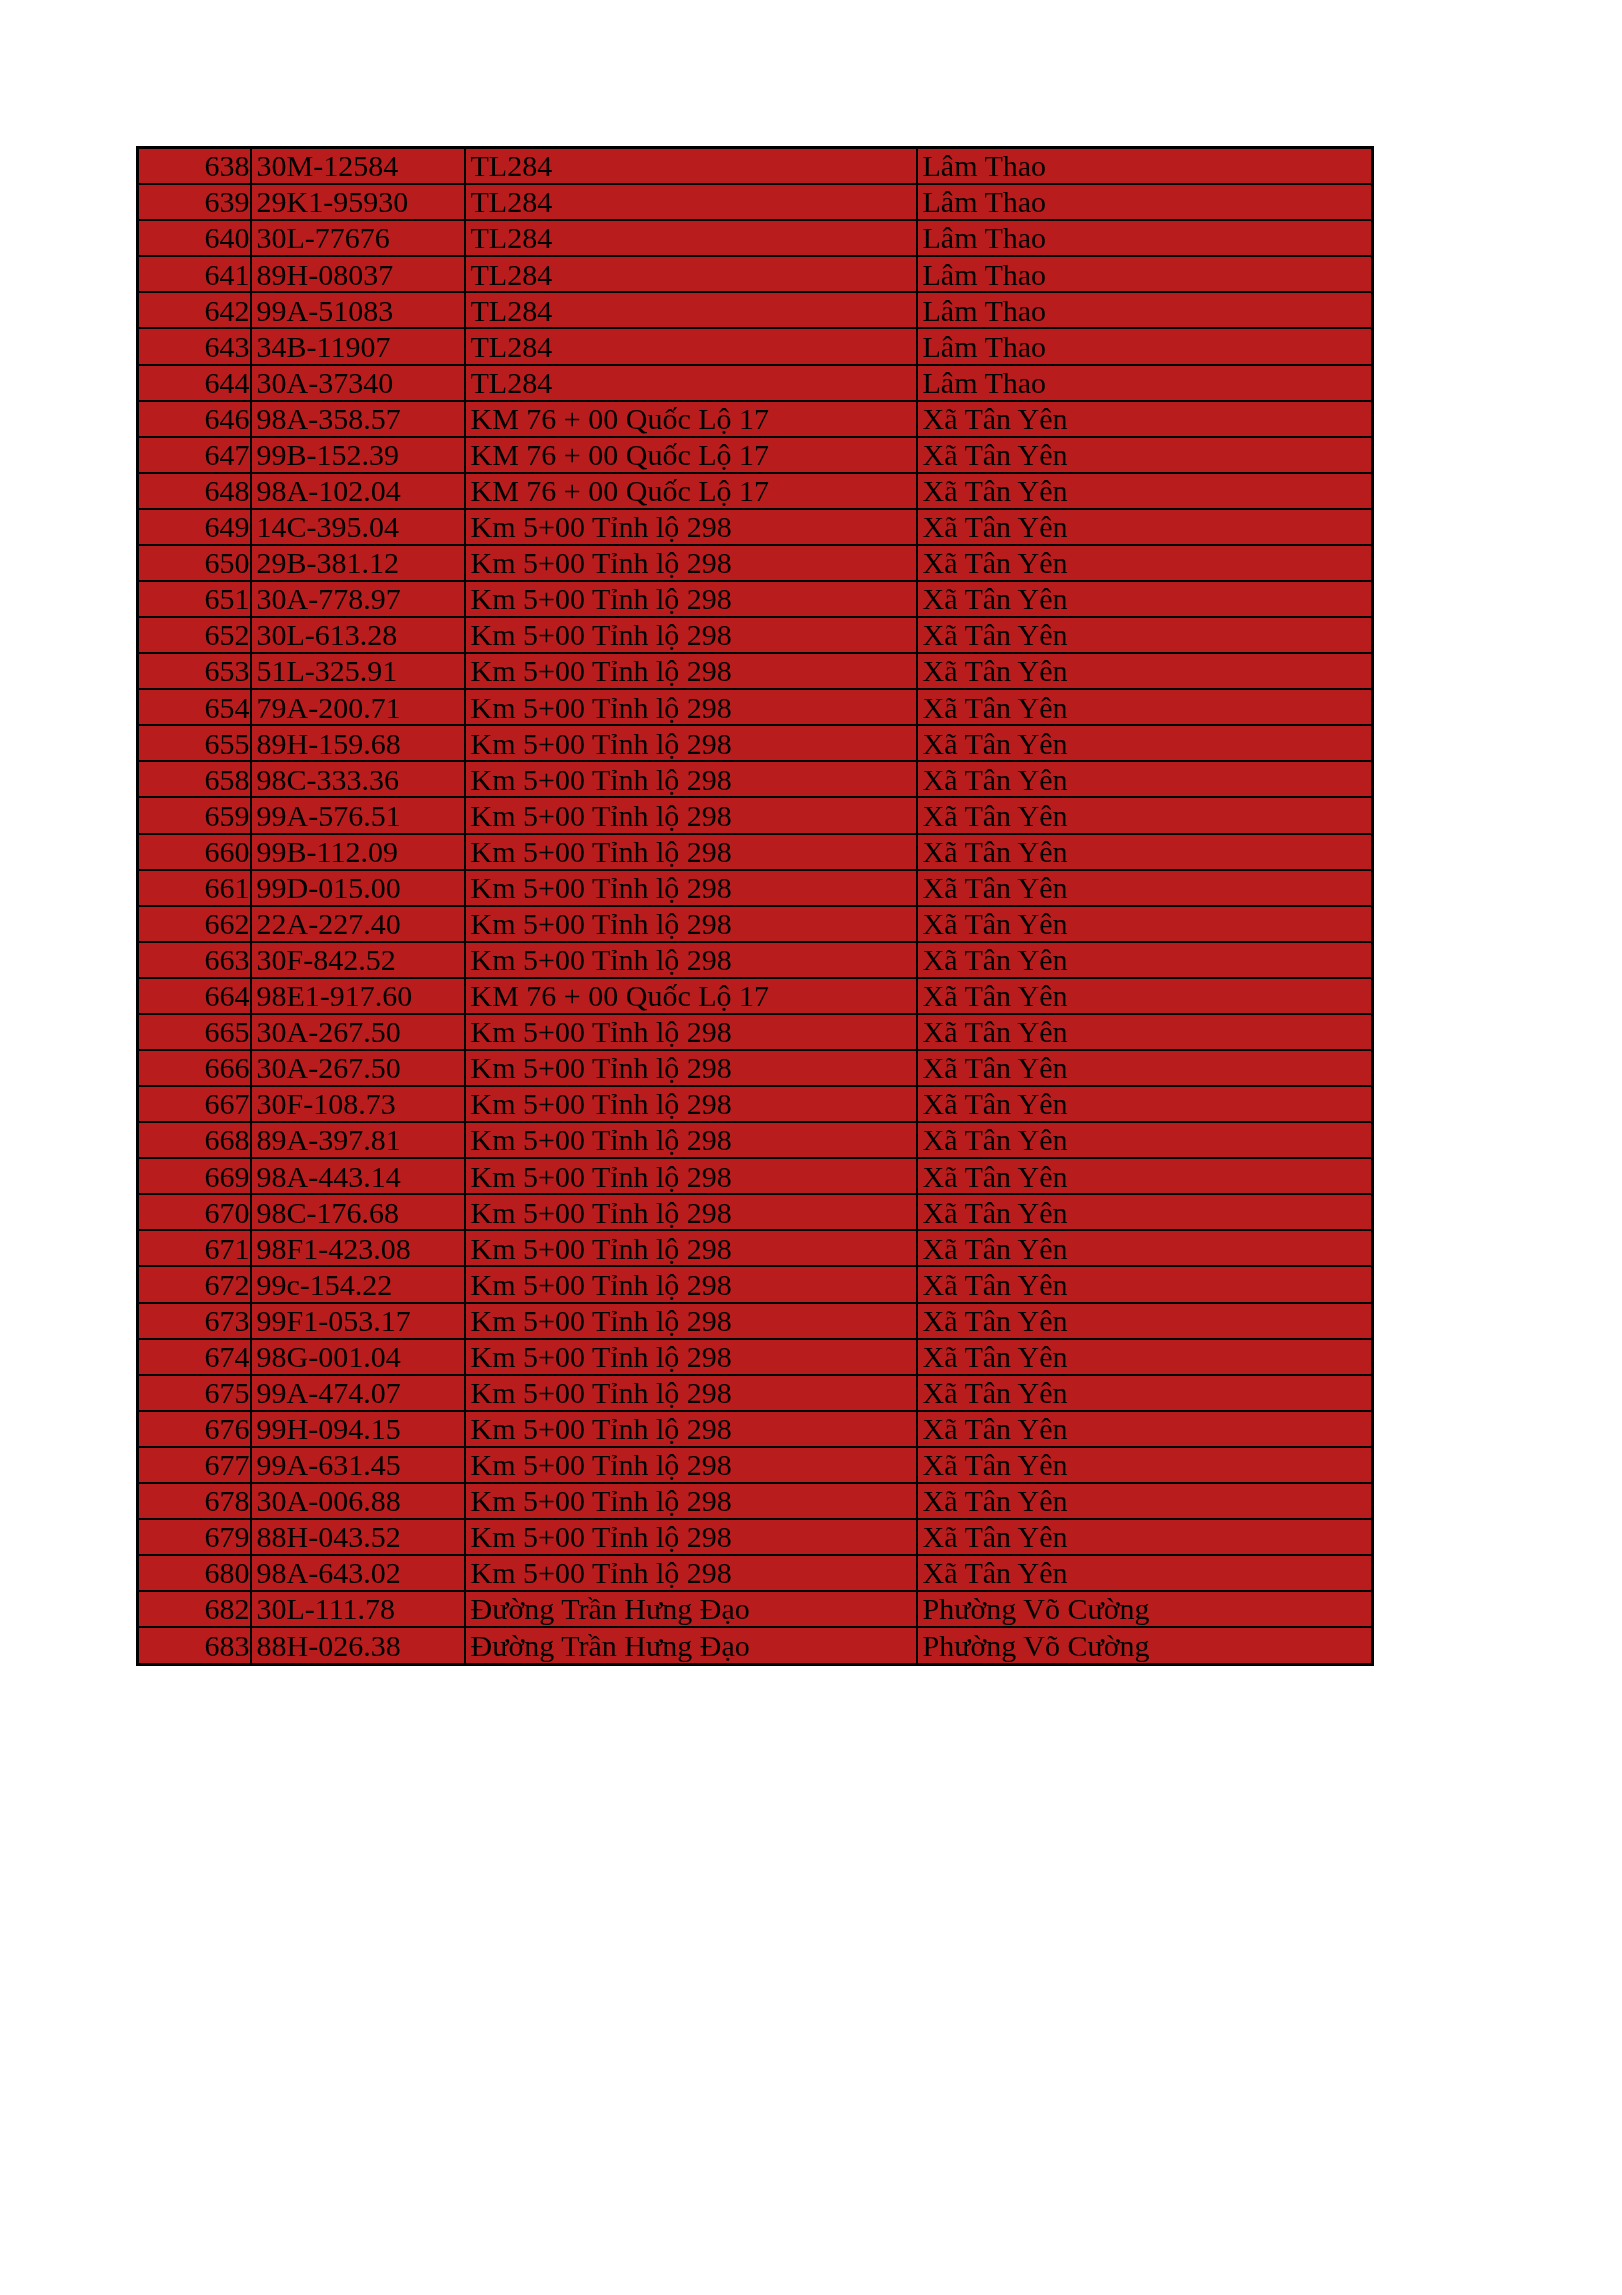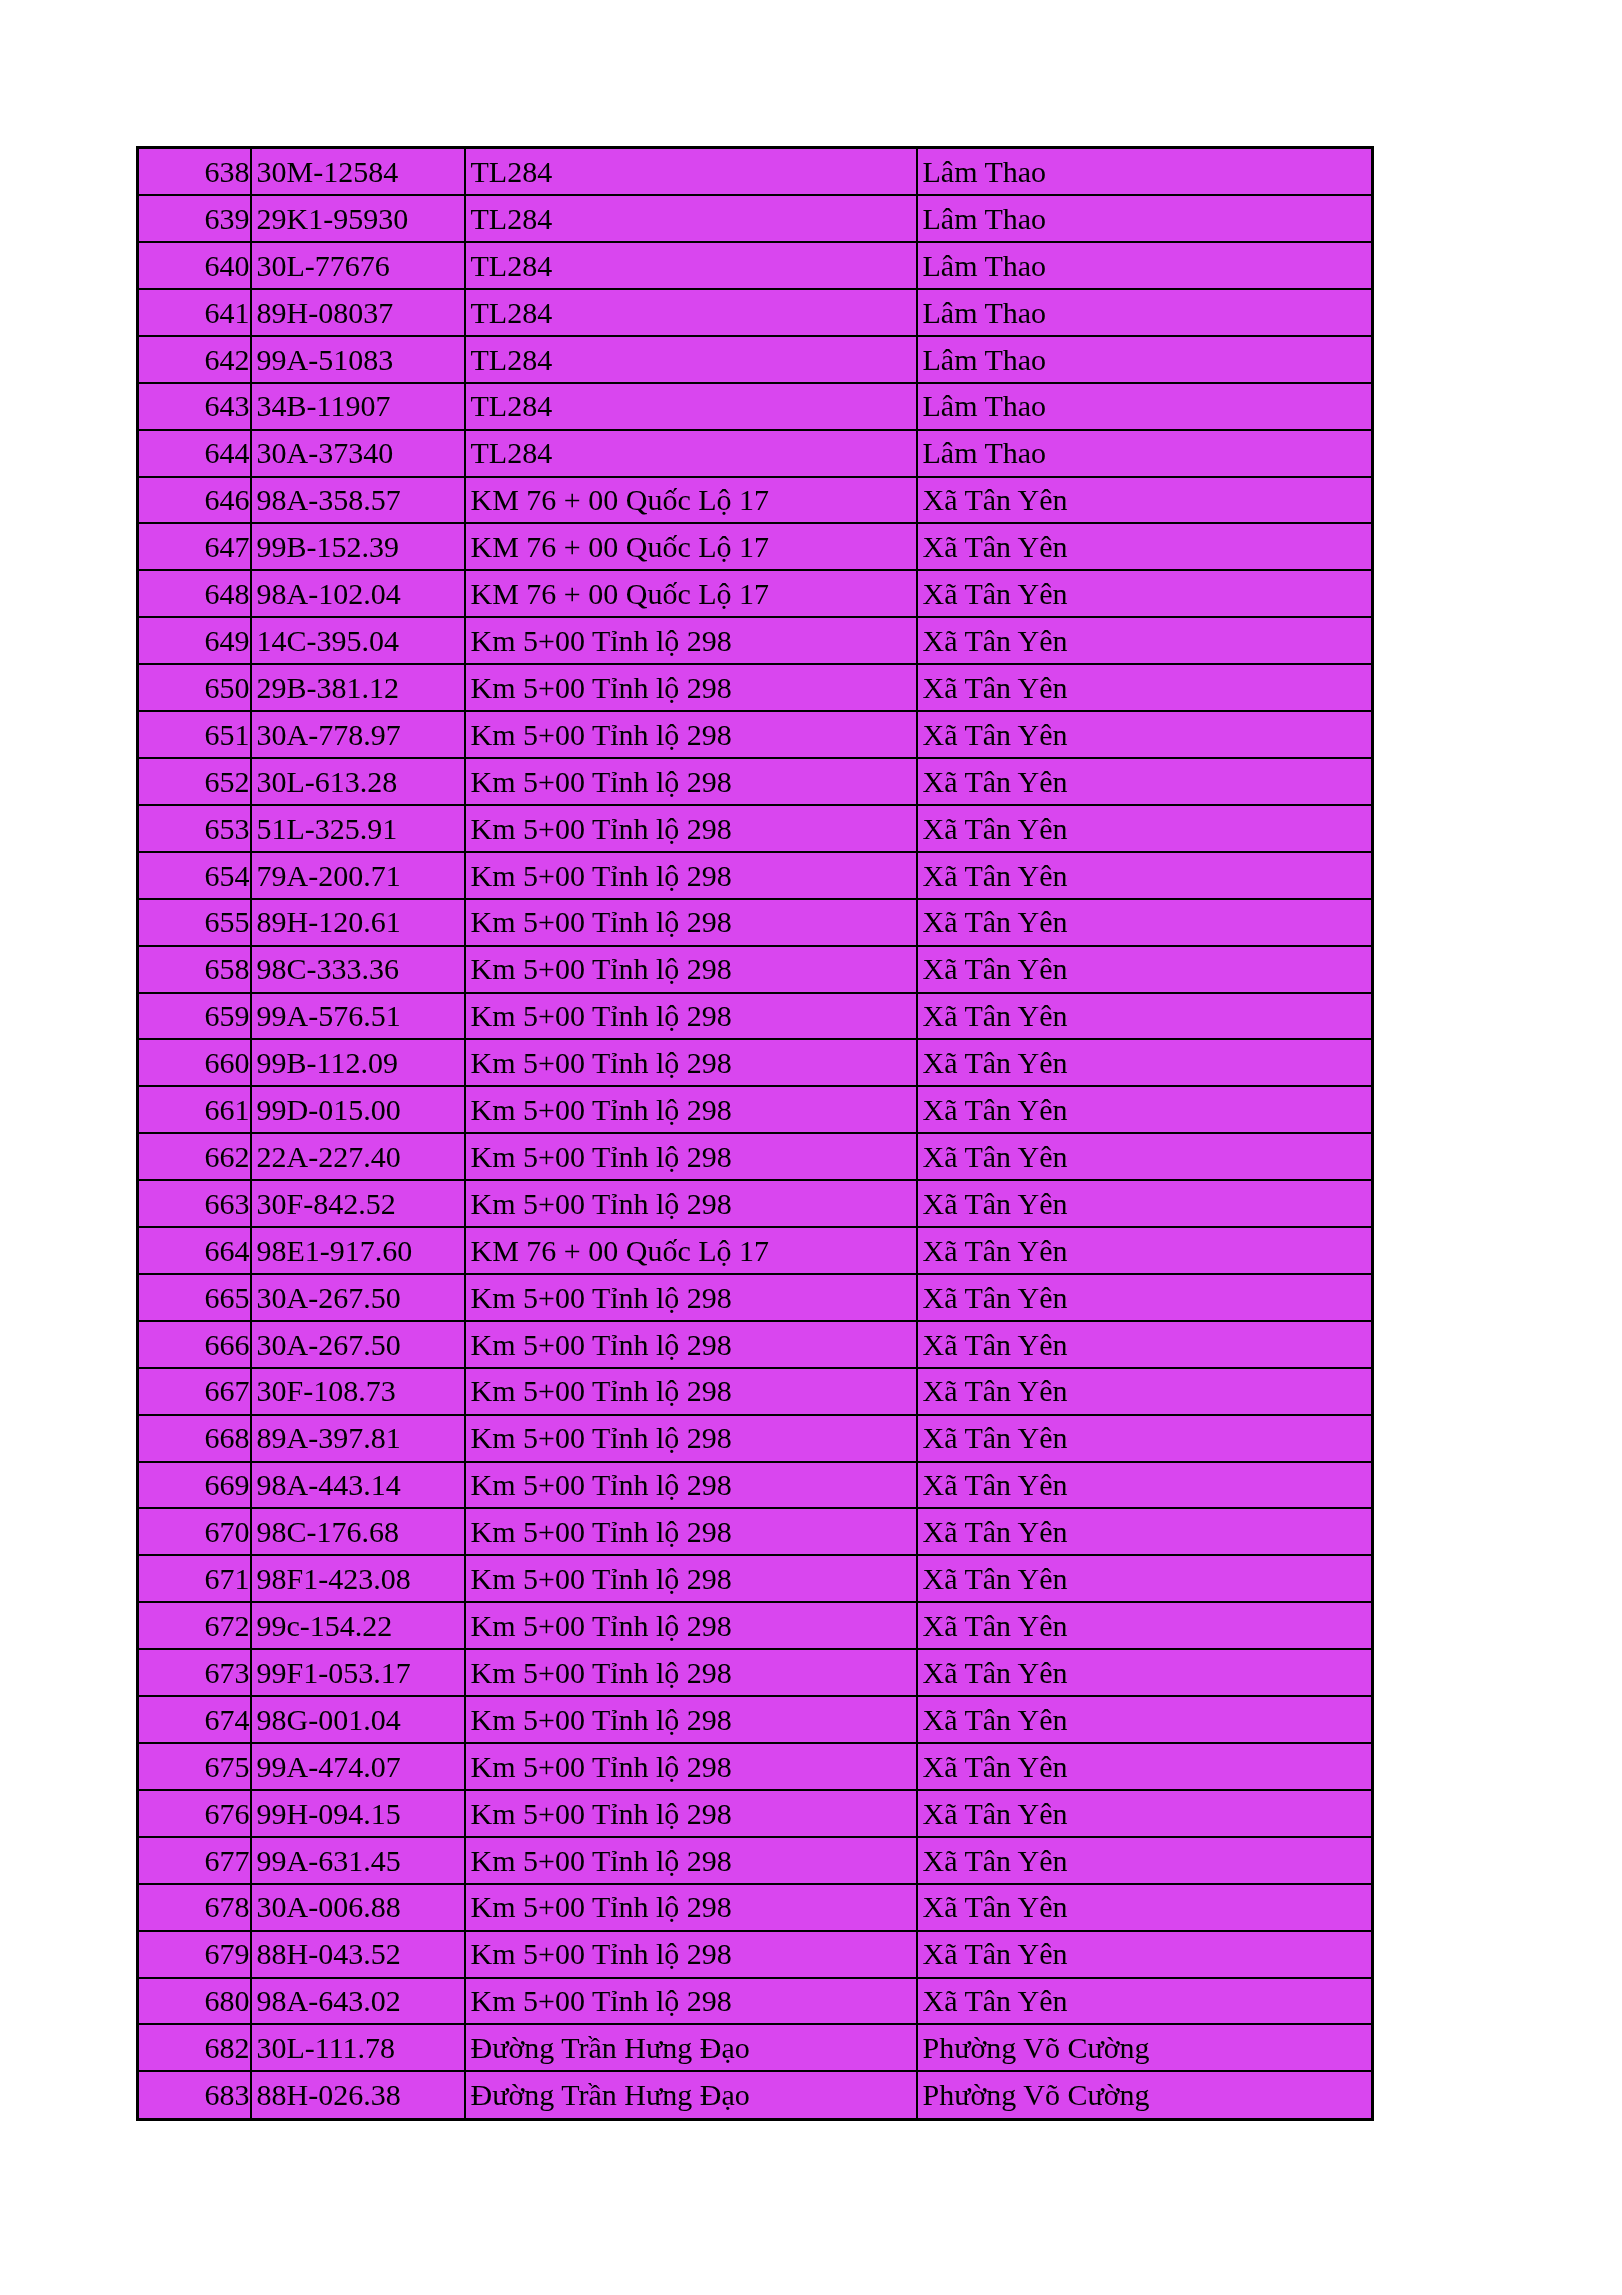--- a/index.html
+++ b/index.html
@@ -18,11 +18,11 @@
     left: 136px;
     top: 146px;
     width: 1235px;
-    height: 1975px;
+    height: 1520px;
     border-collapse: collapse;
     table-layout: fixed;
     border: 3.4px solid #000000;
-    background: #d946ef;
+    background: #b91c1c;
   }
   table.records-table td {
     border: 2.5px solid #000000;

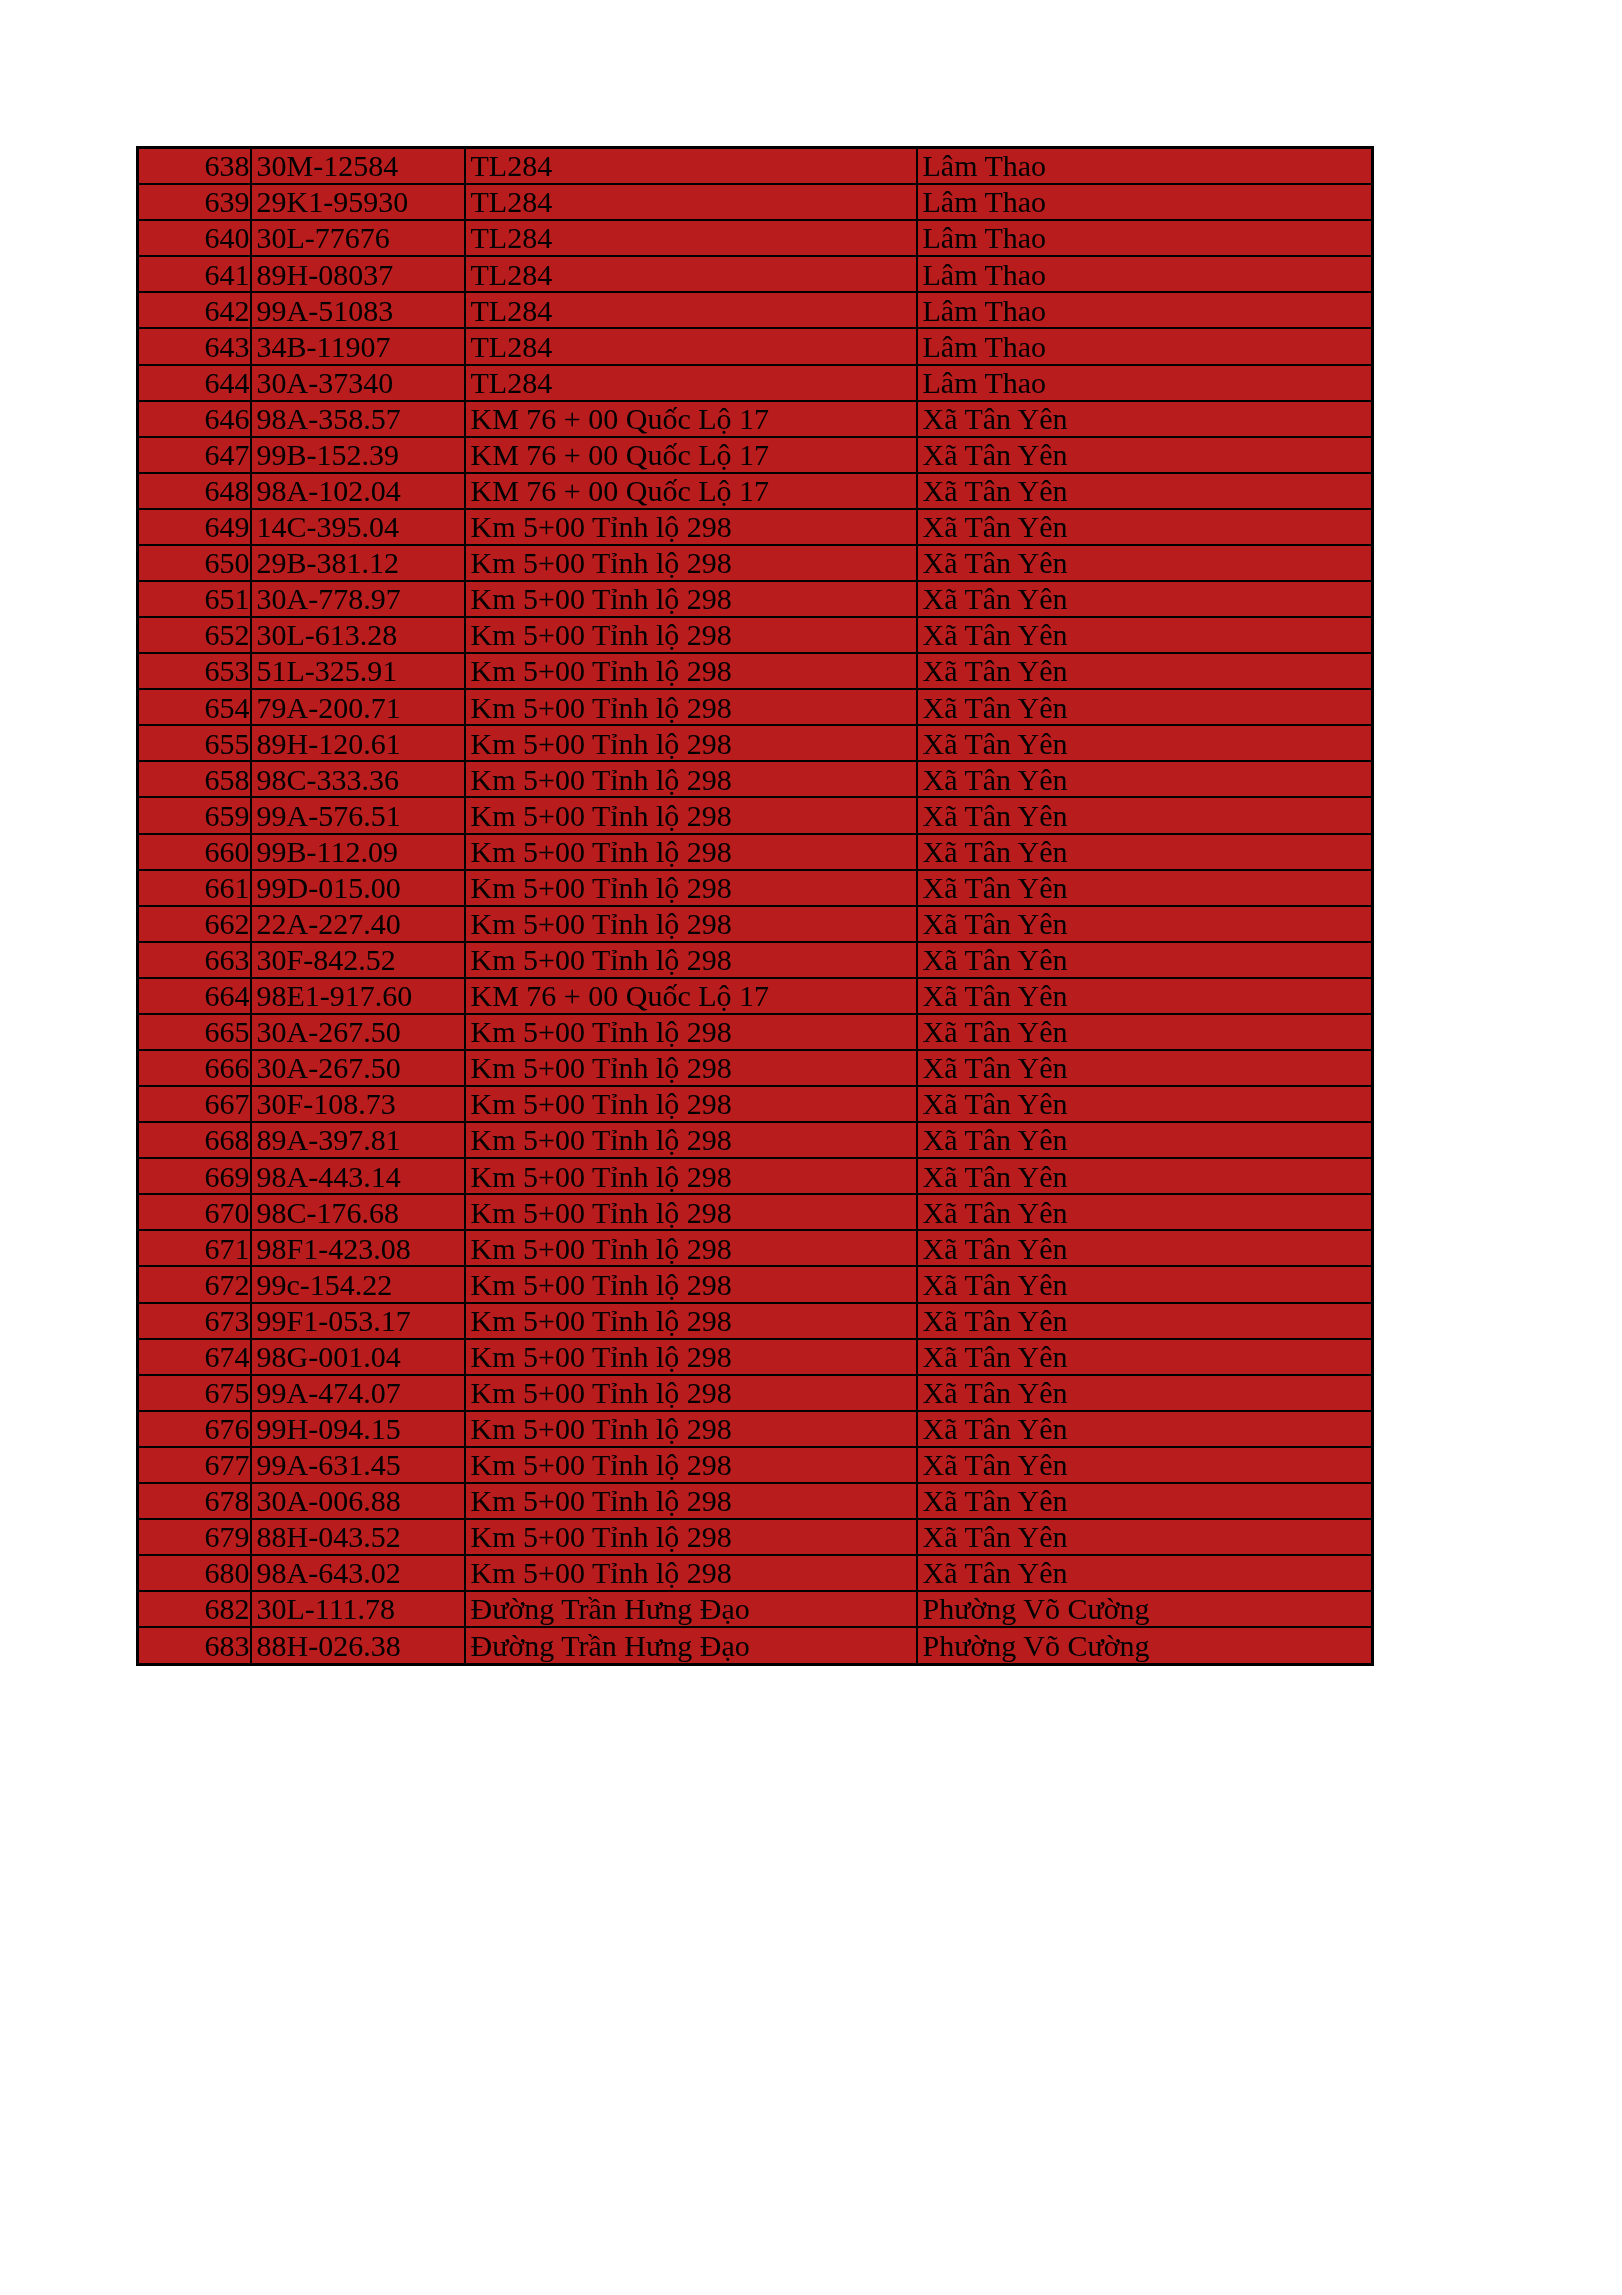--- a/index.html
+++ b/index.html
@@ -170,7 +170,7 @@
 
   <tr>
     <td class="col-no">655</td>
-    <td class="col-plate">89H-120.61</td>
+    <td class="col-plate">89H-159.68</td>
     <td class="col-location">Km 5+00 Tỉnh lộ 298</td>
     <td class="col-district">Xã Tân Yên</td>
   </tr>

